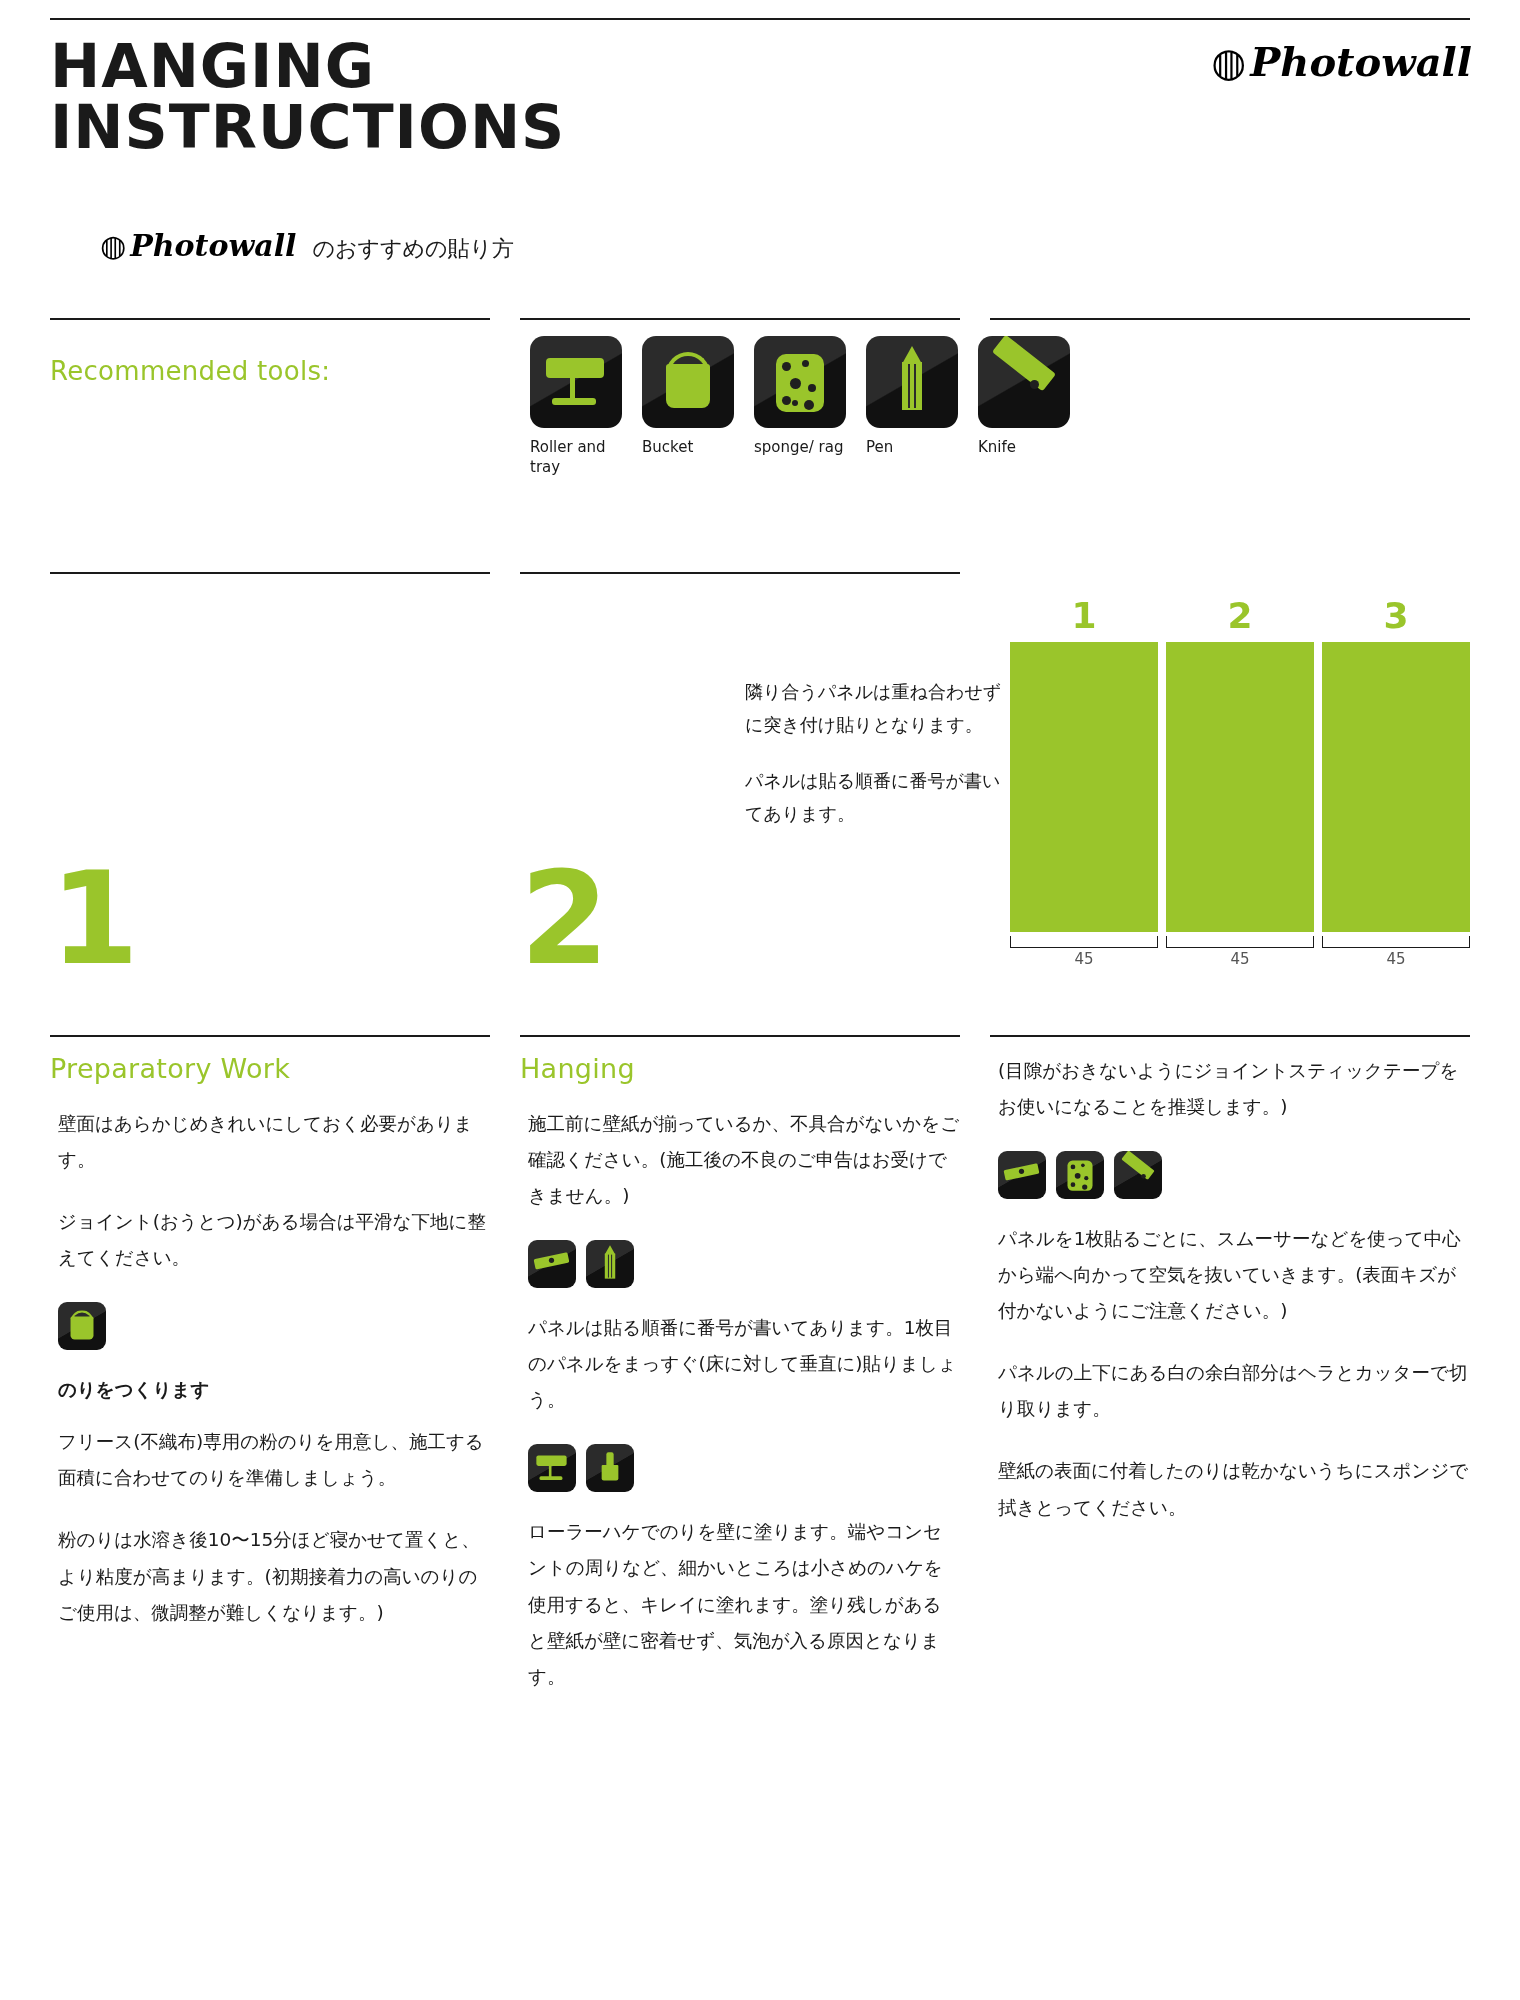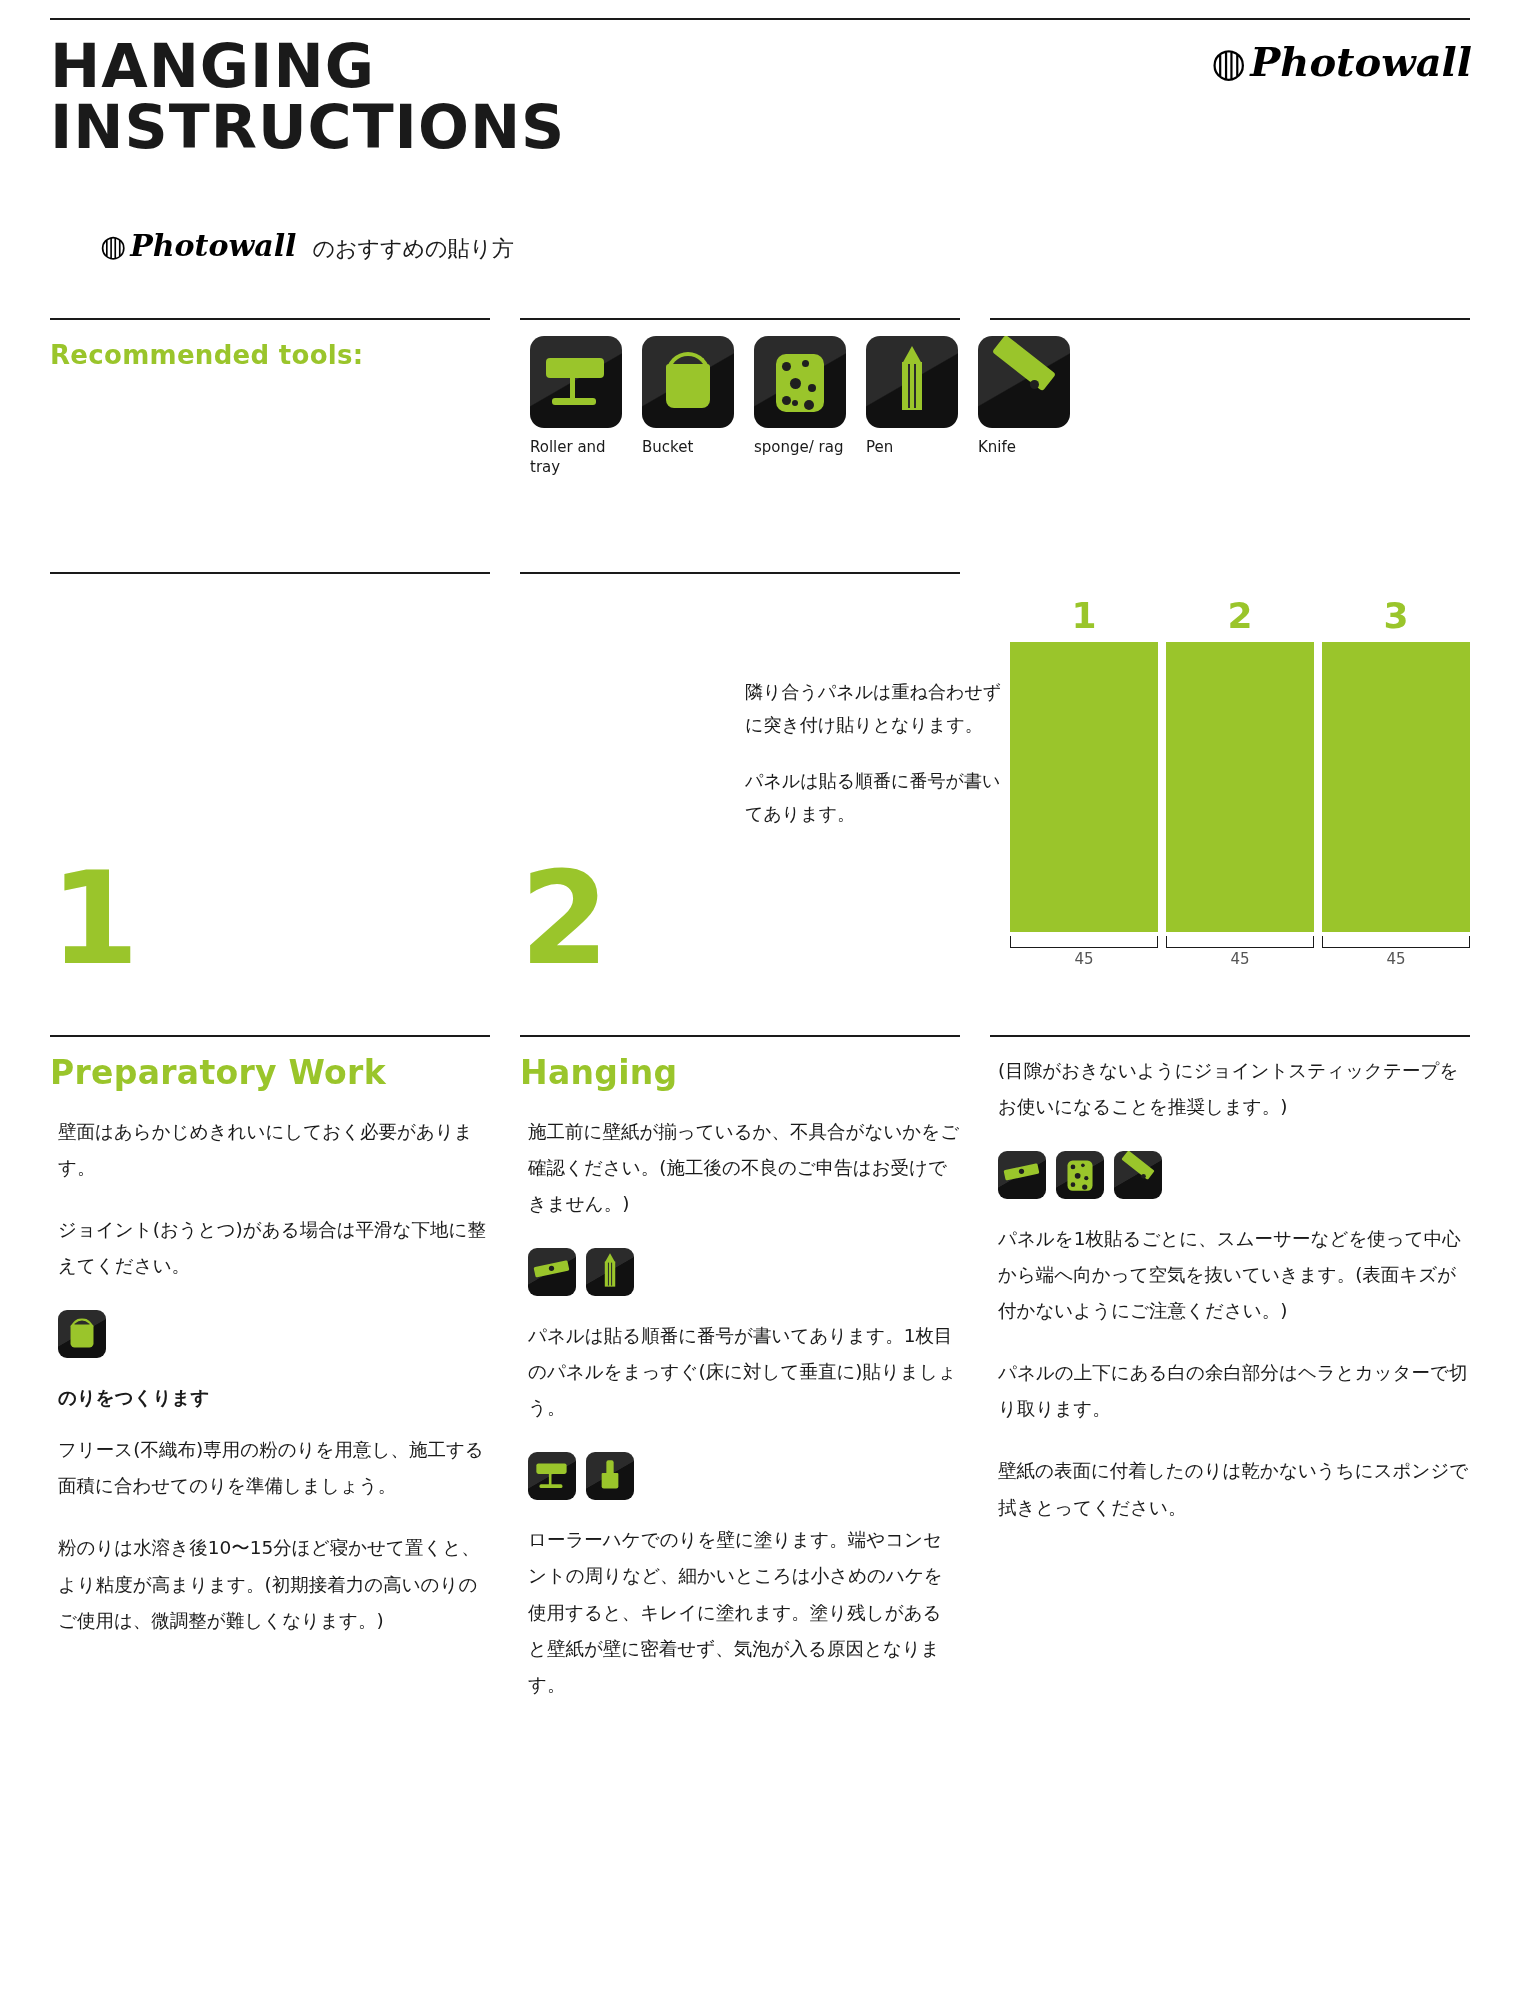--- a/index.html
+++ b/index.html
@@ -86,9 +86,9 @@
   
   .tools-label {
     position: absolute;
-    left: 50px; top: 340px;
+    left: 50px; top: 356px;
     font-size: 26px;
-    font-weight: bold;
+    font-weight: normal;
     color: #9ac52b;
     letter-spacing: 0.3px;
   }

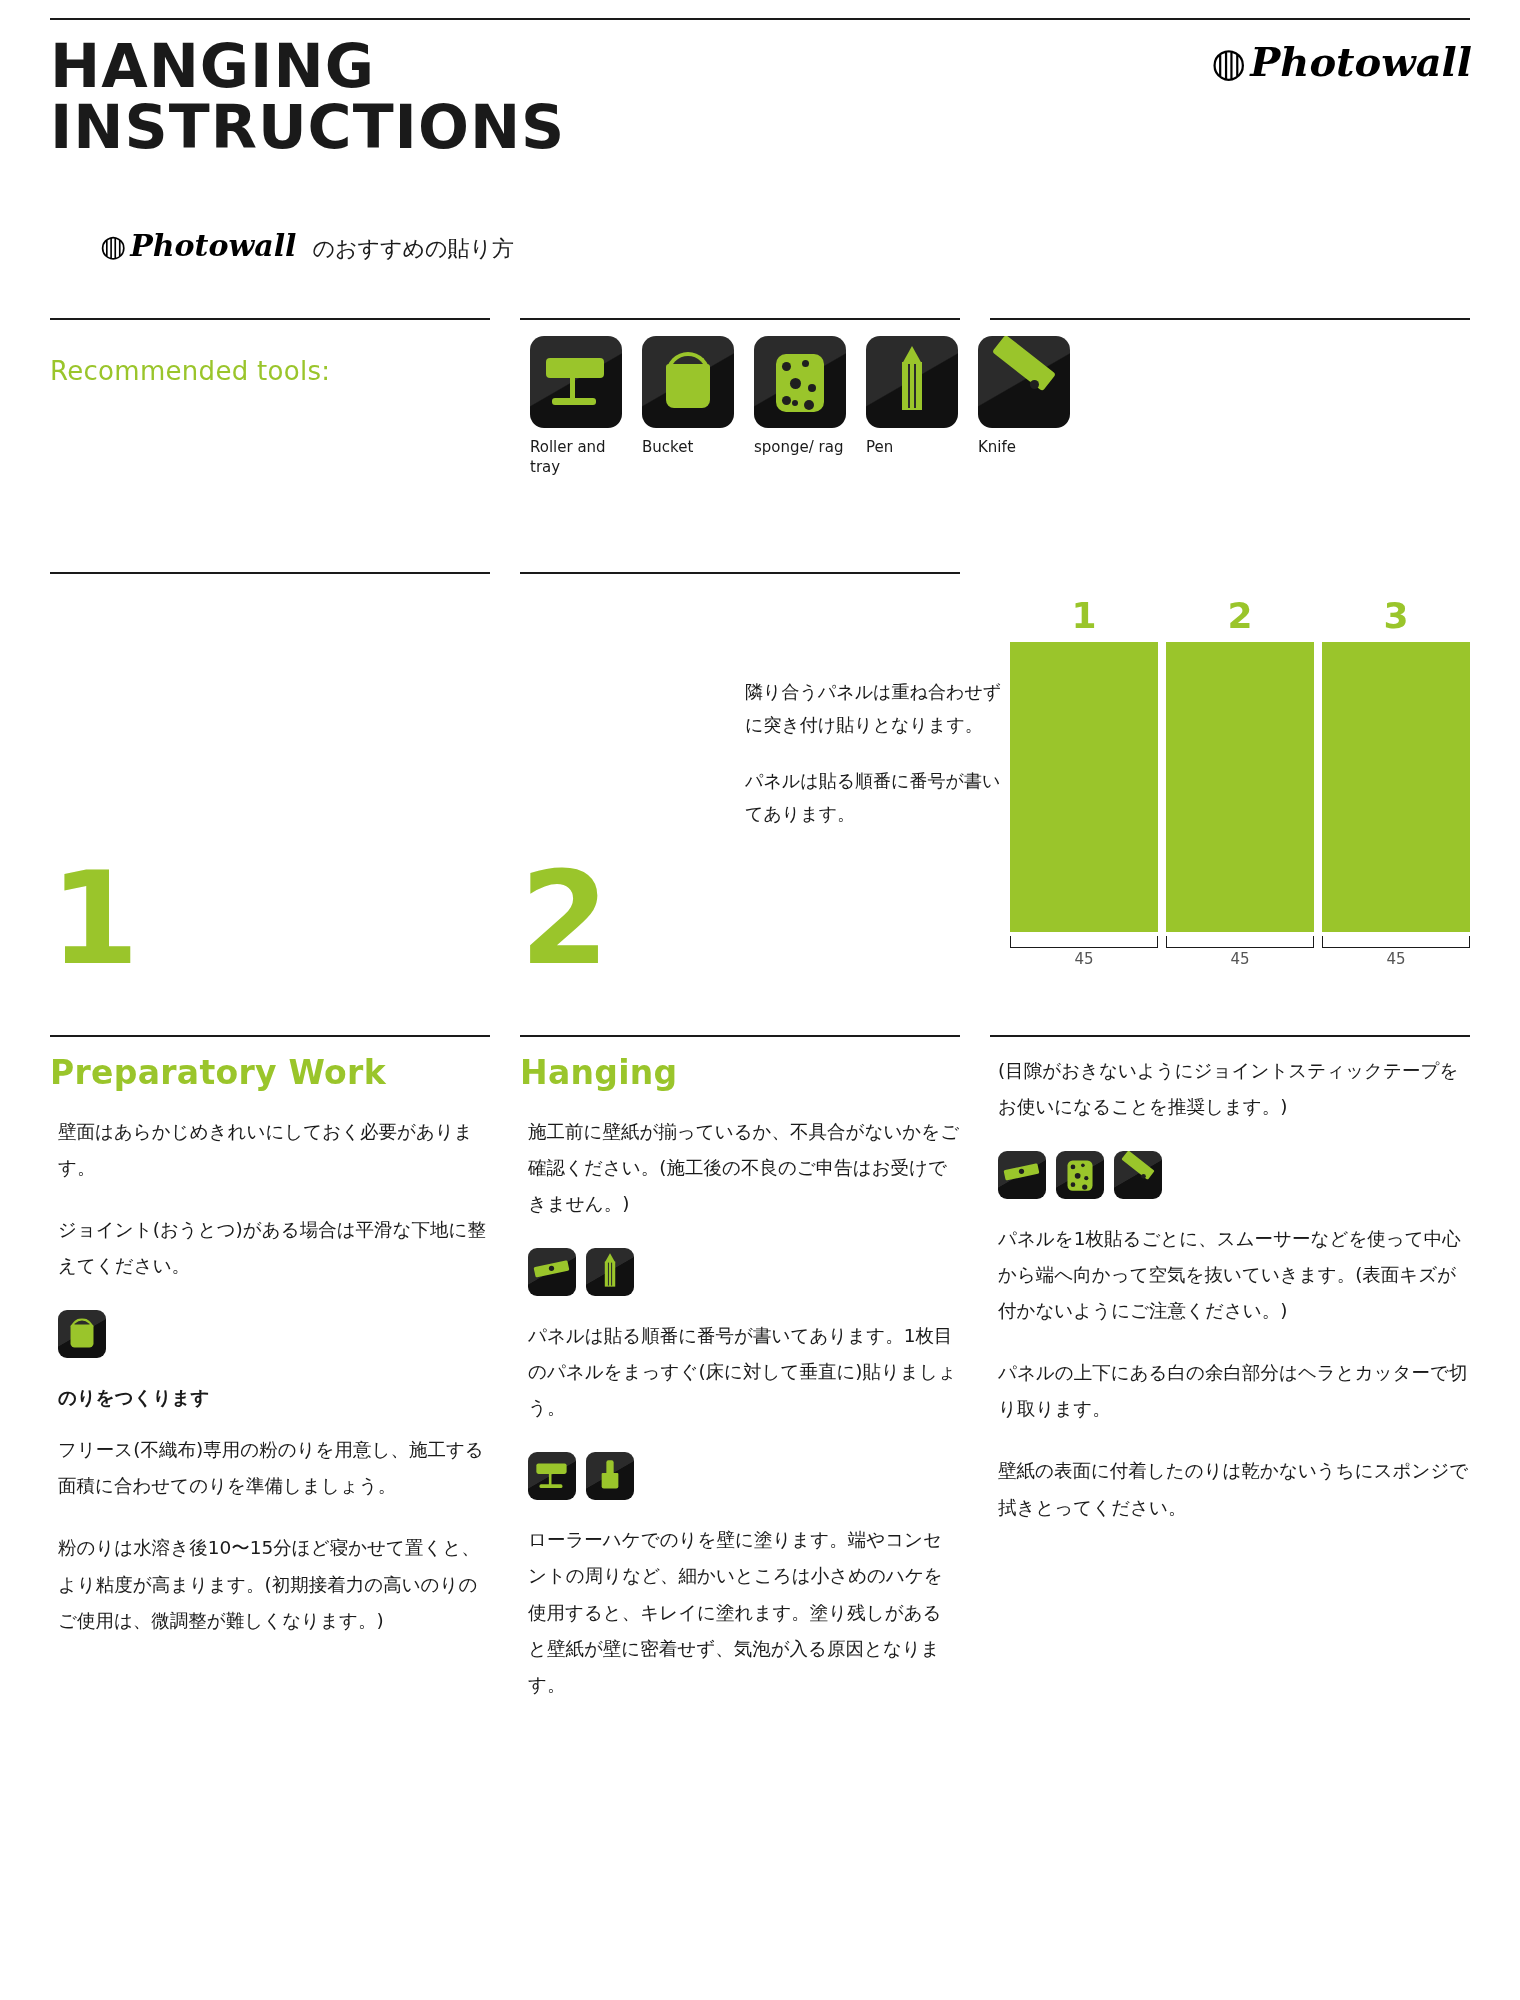--- a/index.html
+++ b/index.html
@@ -223,8 +223,8 @@
   .col.c3 { left: 990px; width: 480px; }
 
   .col-heading {
-    font-size: 33px;
-    font-weight: bold;
+    font-size: 27px;
+    font-weight: normal;
     color: #9ac52b;
     margin: 18px 0 22px 0;
     letter-spacing: 0.3px;

